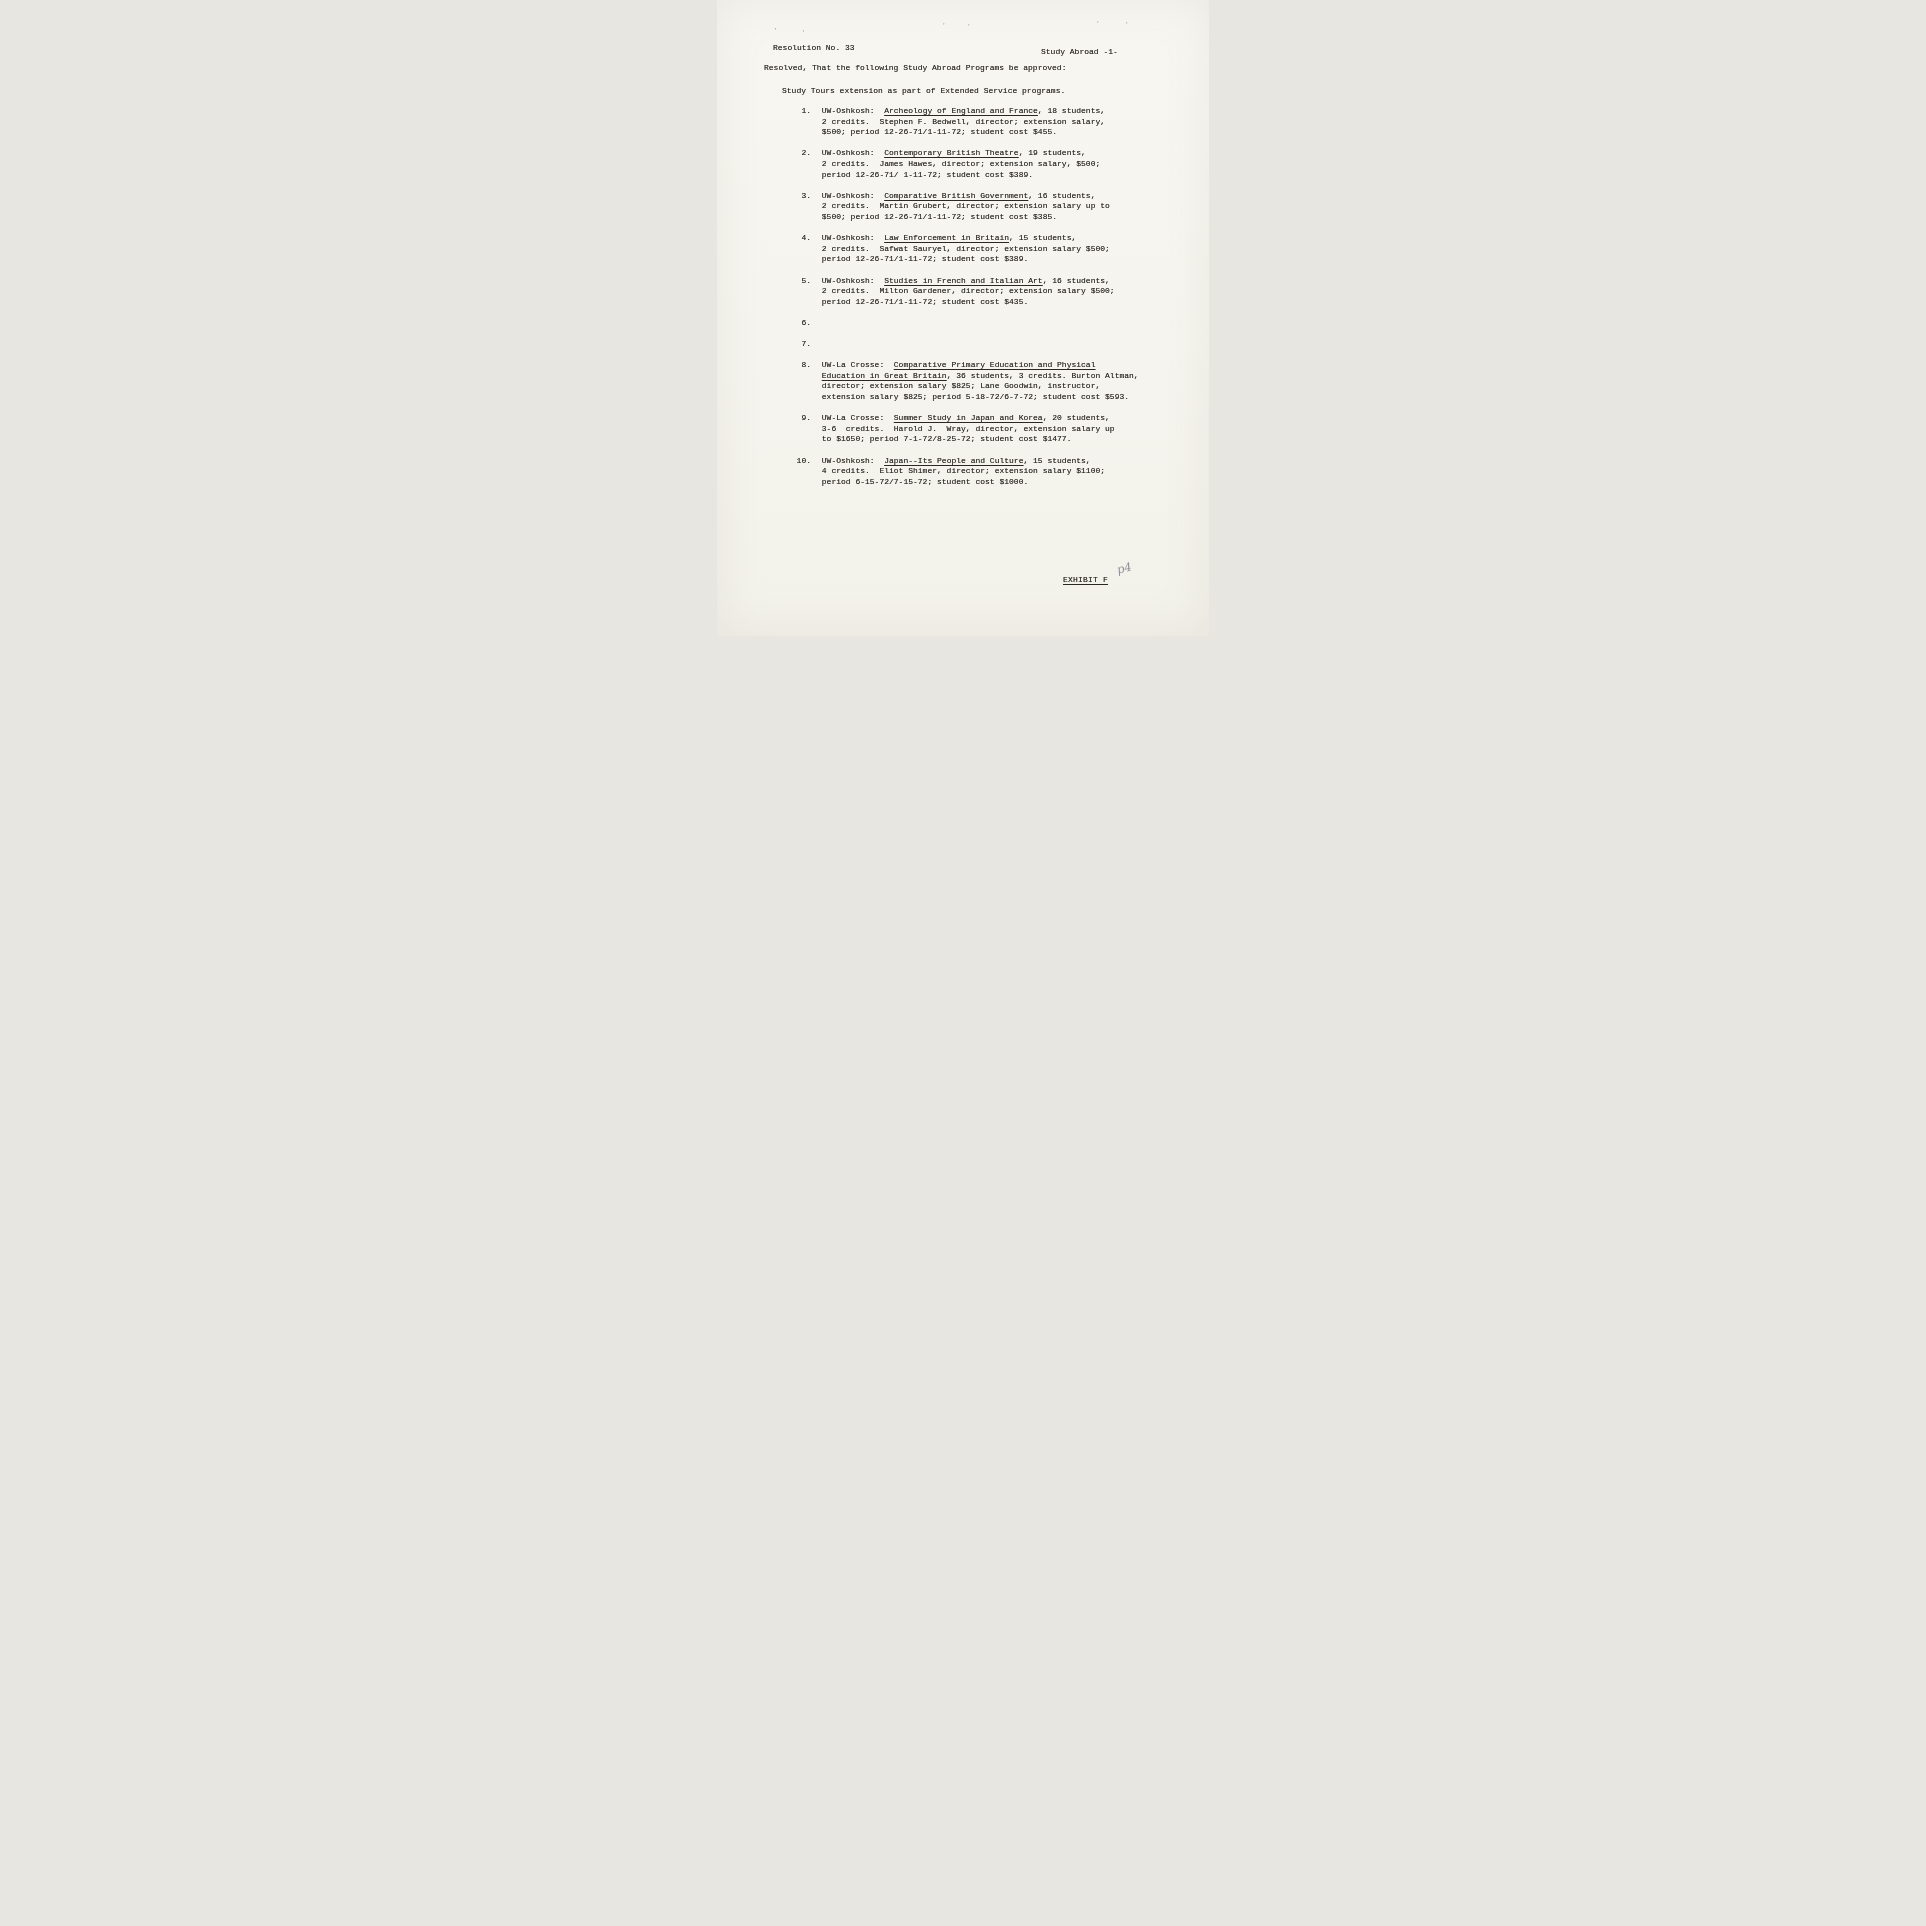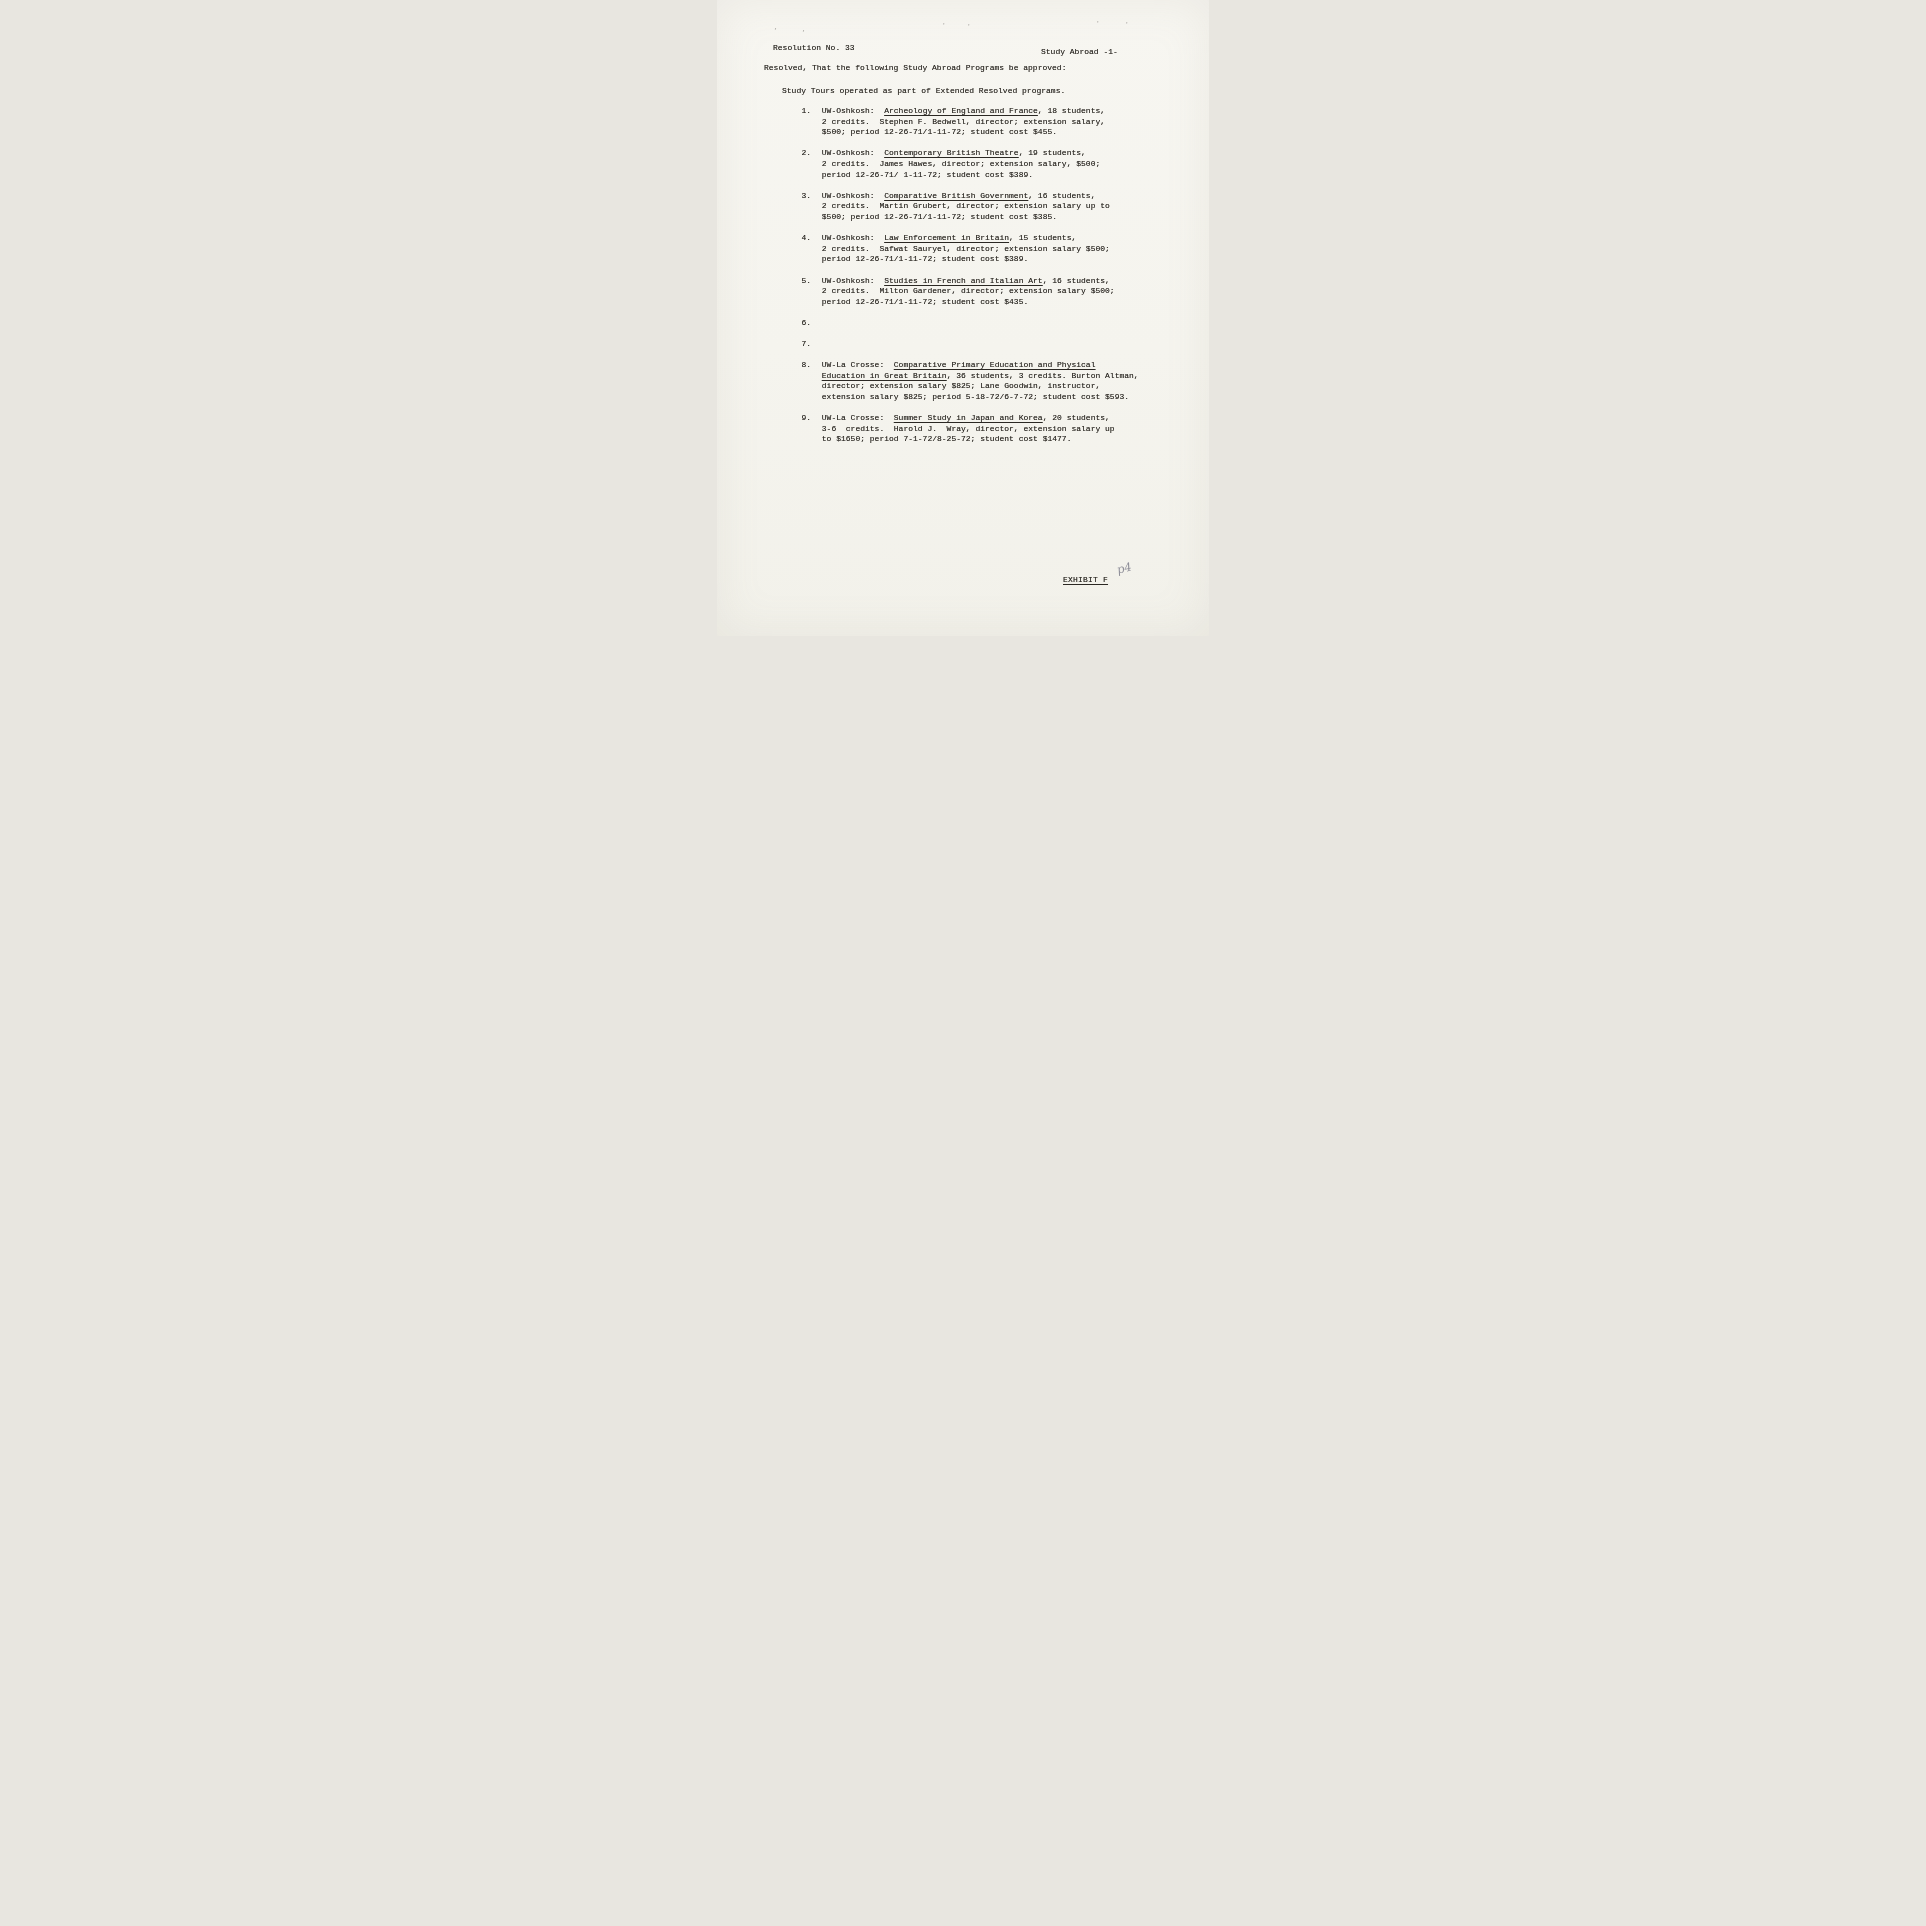--- a/index.html
+++ b/index.html
@@ -97,7 +97,7 @@
   <span class="abs header-right">Study Abroad -1-</span>
 
   <span class="abs resolved">Resolved, That the following Study Abroad Programs be approved:</span>
-  <span class="abs intro">Study Tours operated as part of Extended Resolved programs.</span>
+  <span class="abs intro">Study Tours extension as part of Extended Service programs.</span>
 
   <div class="items">
 

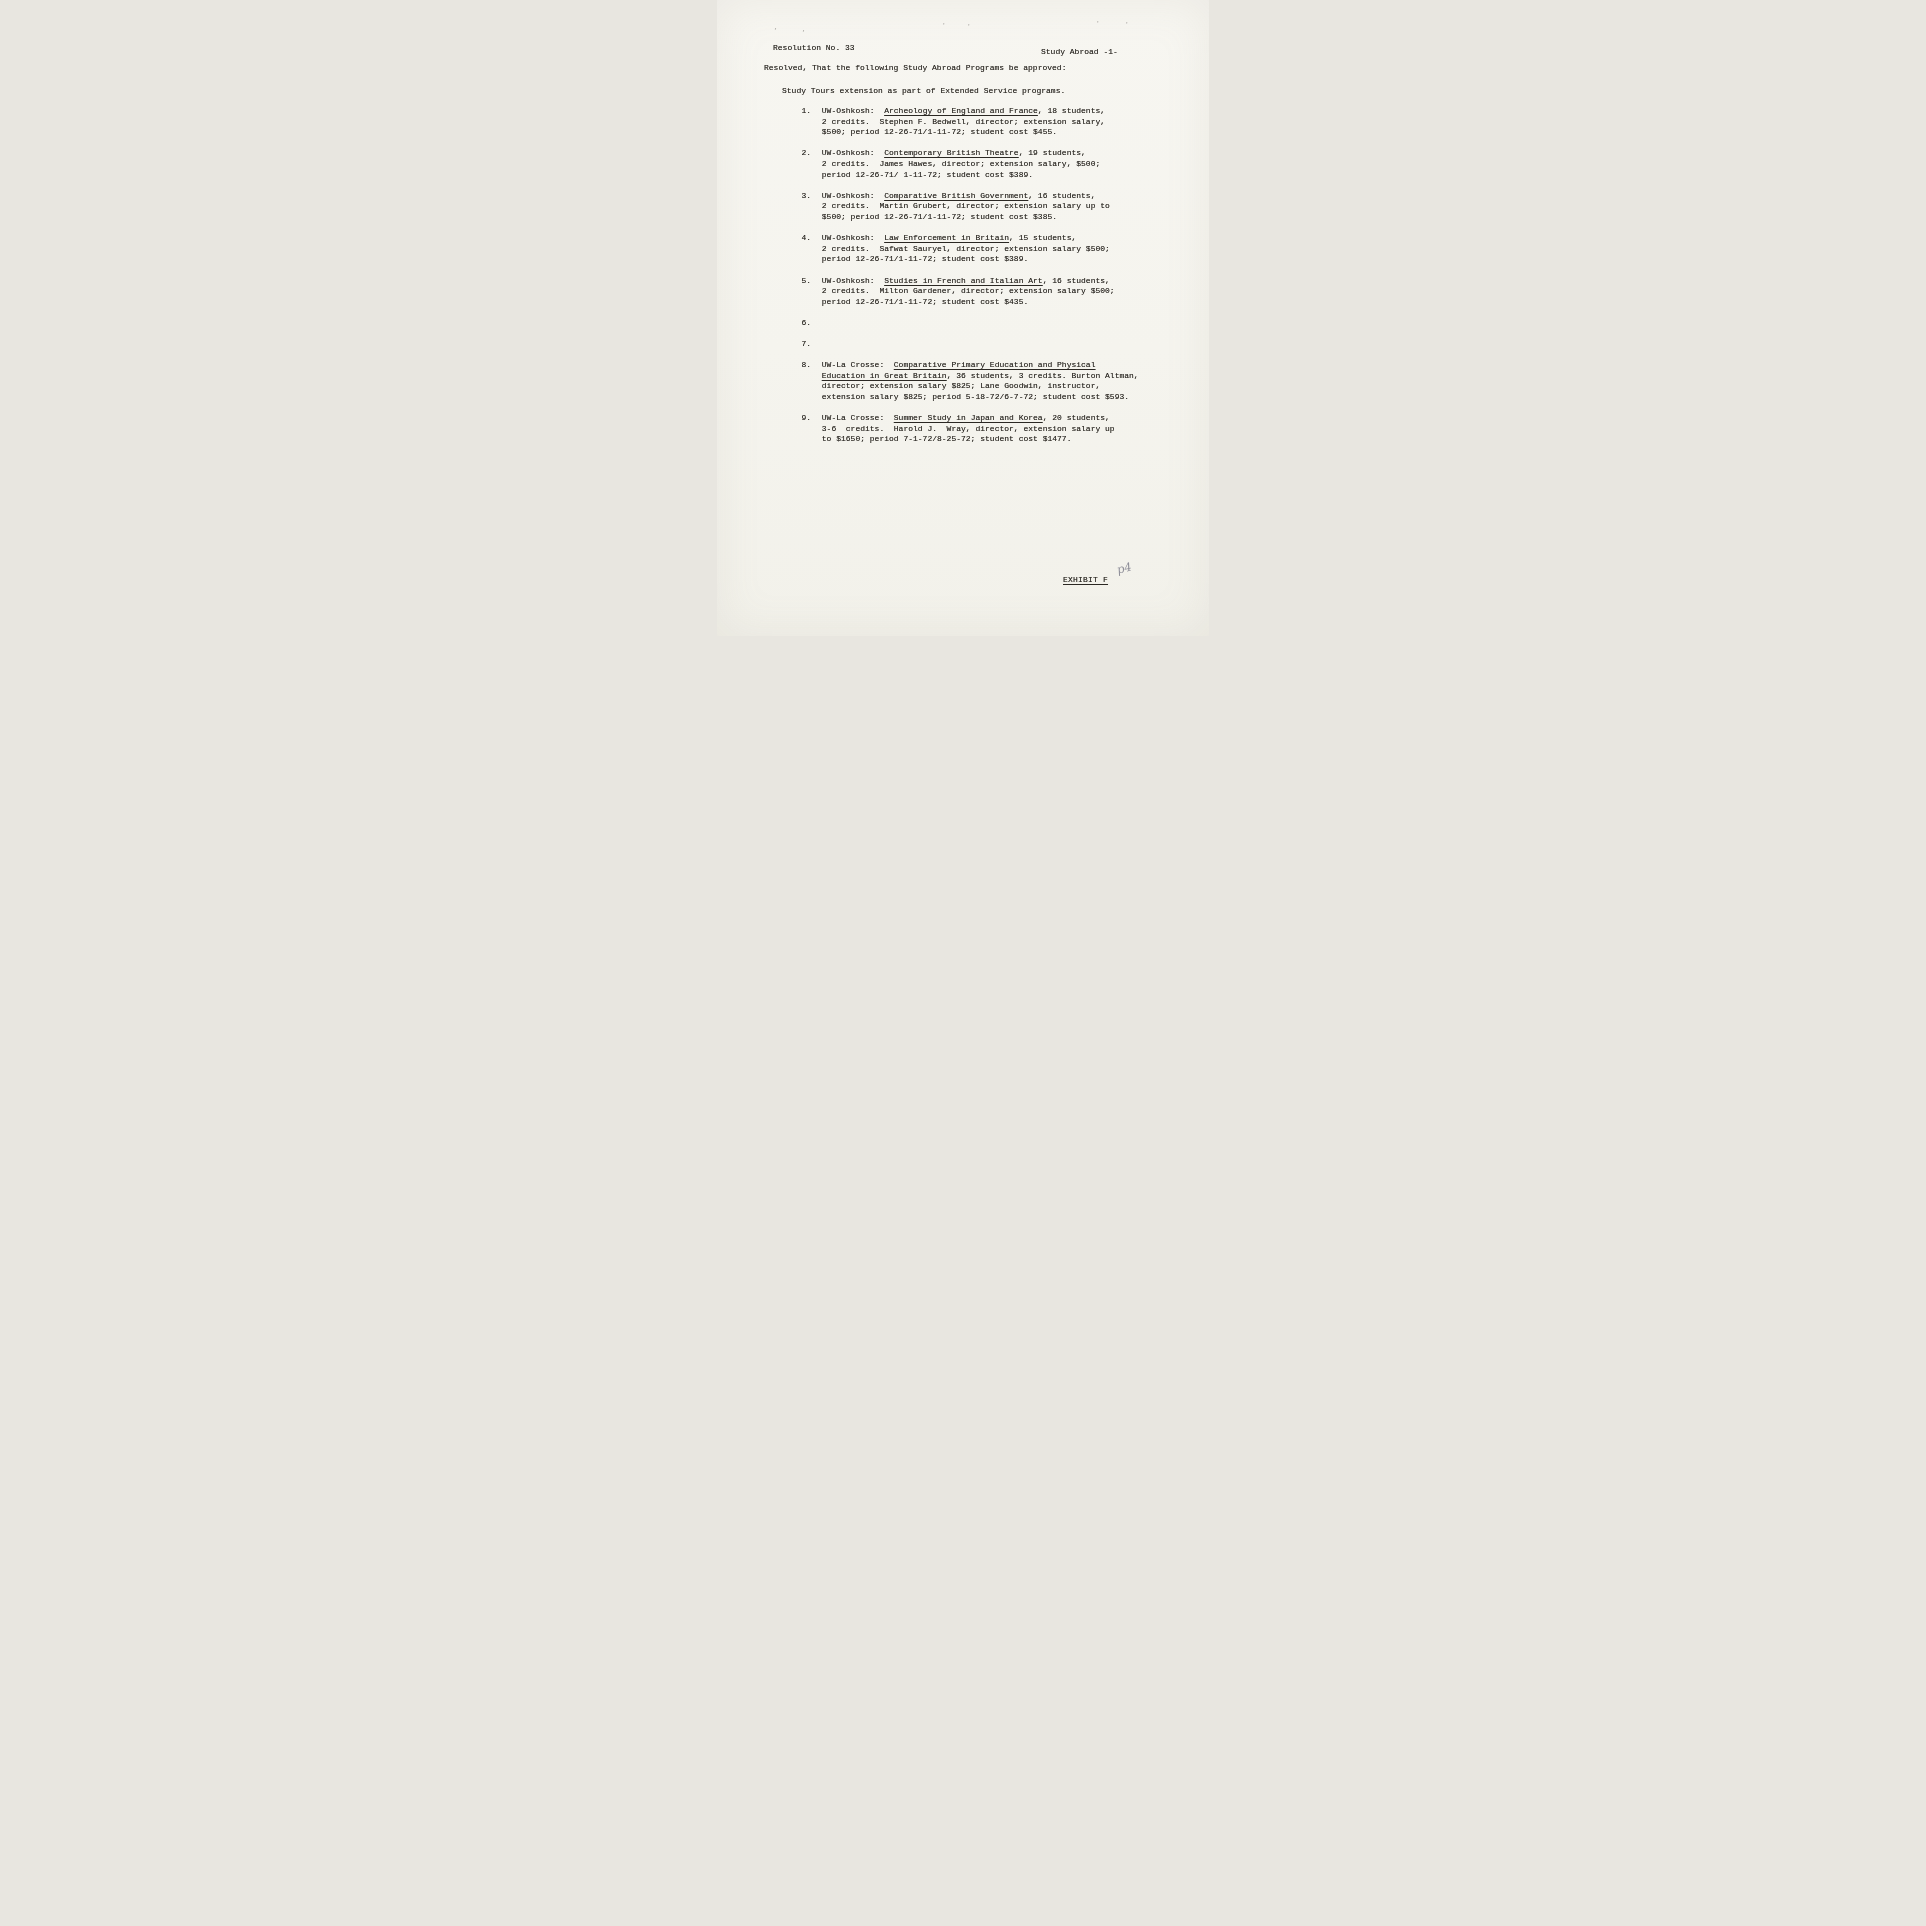--- a/index.html
+++ b/index.html
@@ -159,6 +159,12 @@
 to $1650; period 7-1-72/8-25-72; student cost $1477.</span></p>
     </div>
 
+    <div class="item">
+      <span class="num">10.</span>
+      <p class="body"><span>UW-Oshkosh:  </span><span class="u">Japan--Its People and Culture</span><span>, 15 students,
+4 credits.  Eliot Shimer, director; extension salary $1100;
+period 6-15-72/7-15-72; student cost $1000.</span></p>
+    </div>
 
   </div>
 

